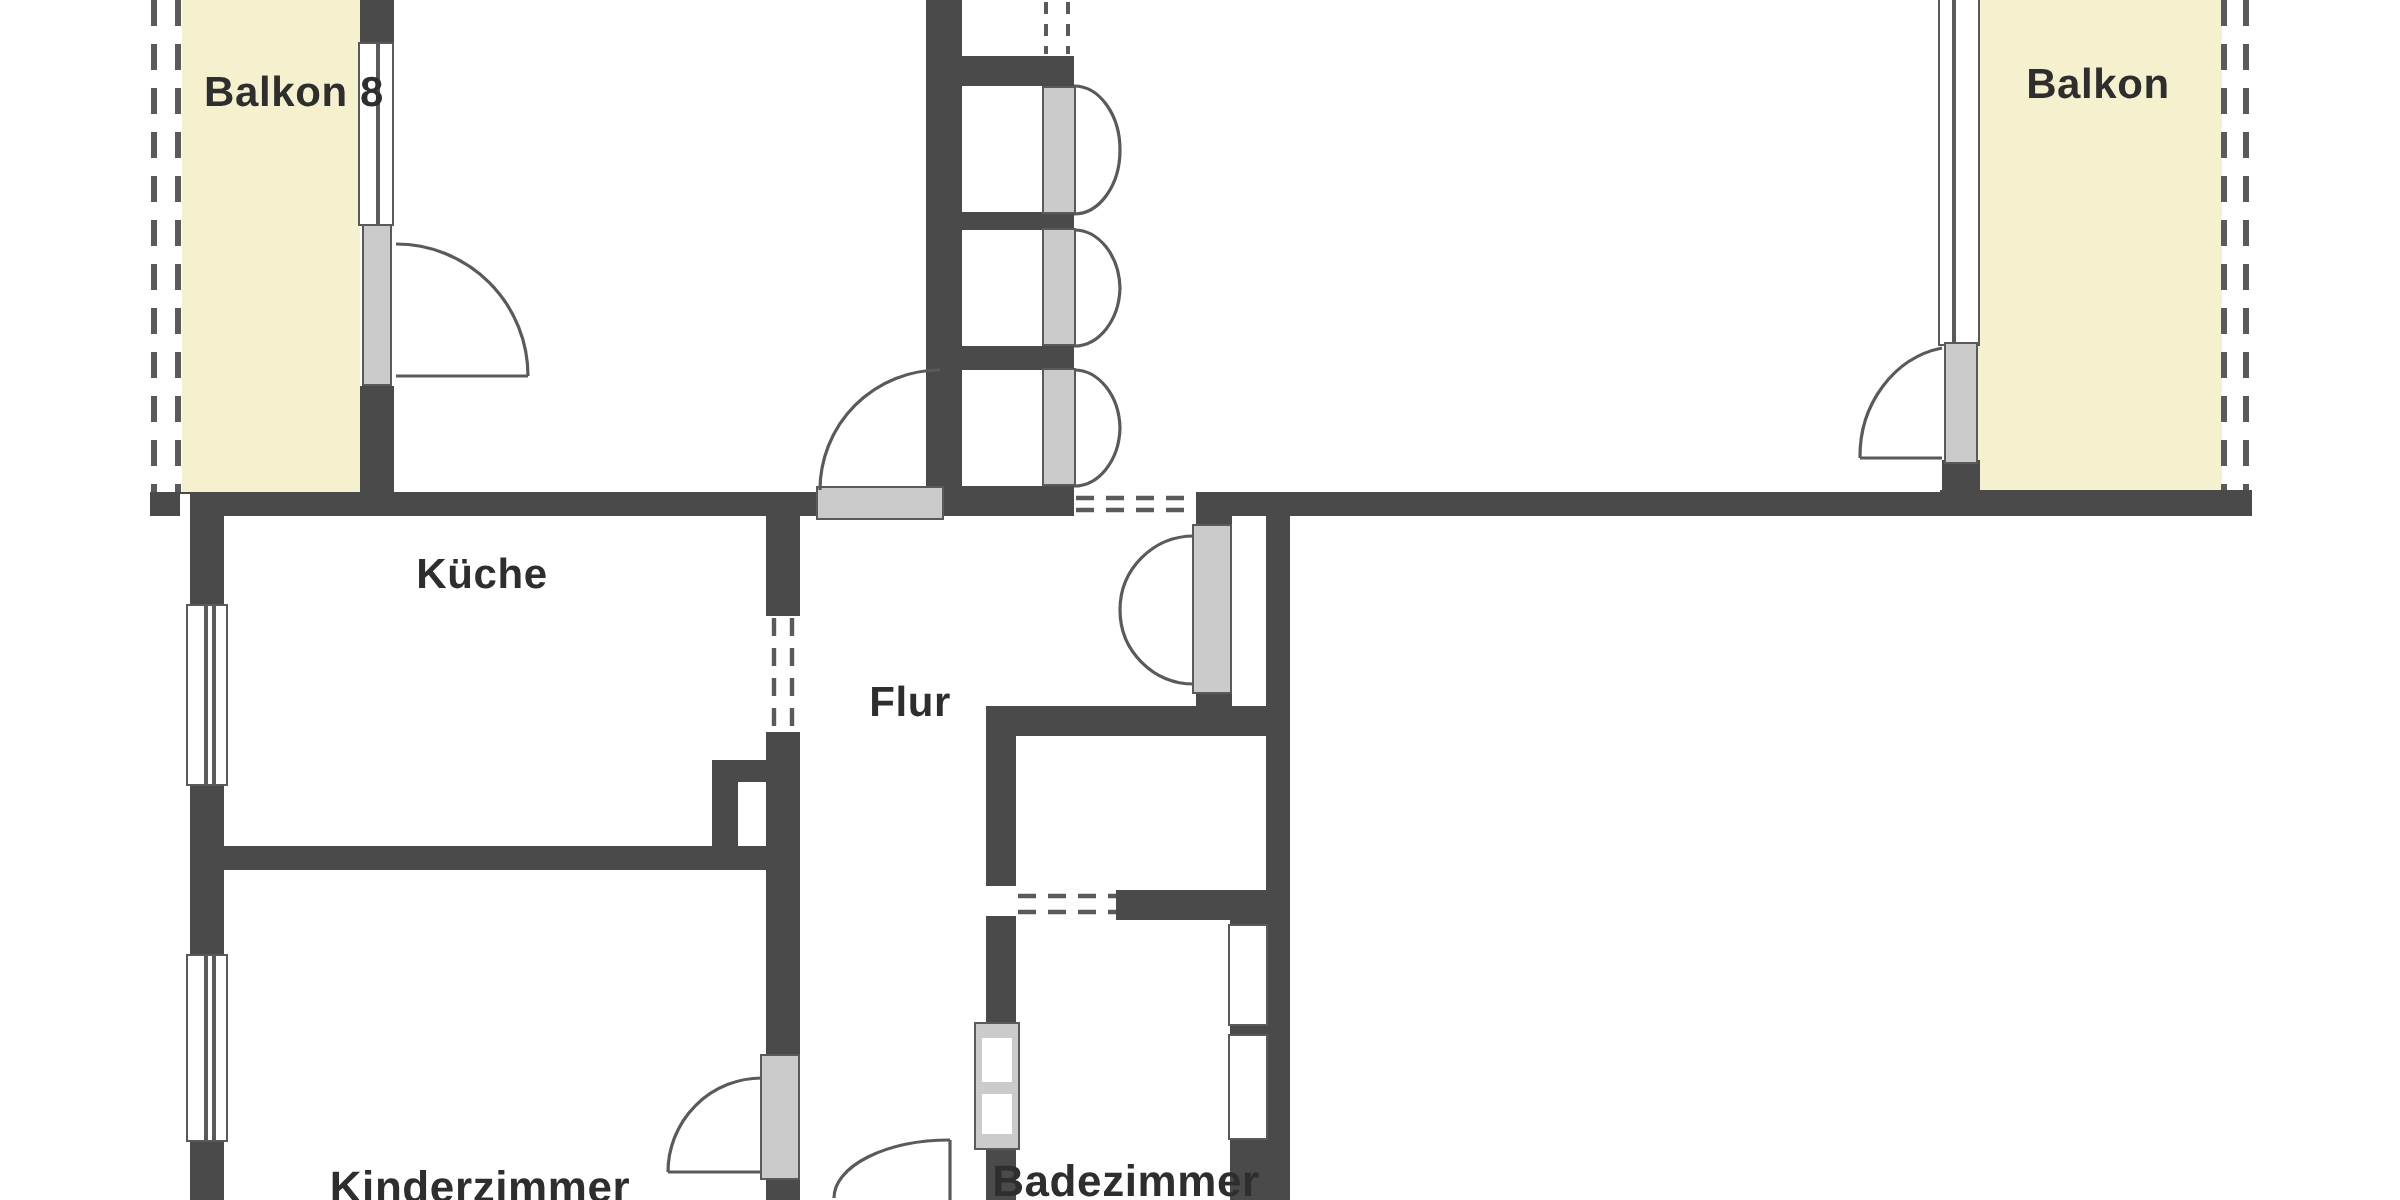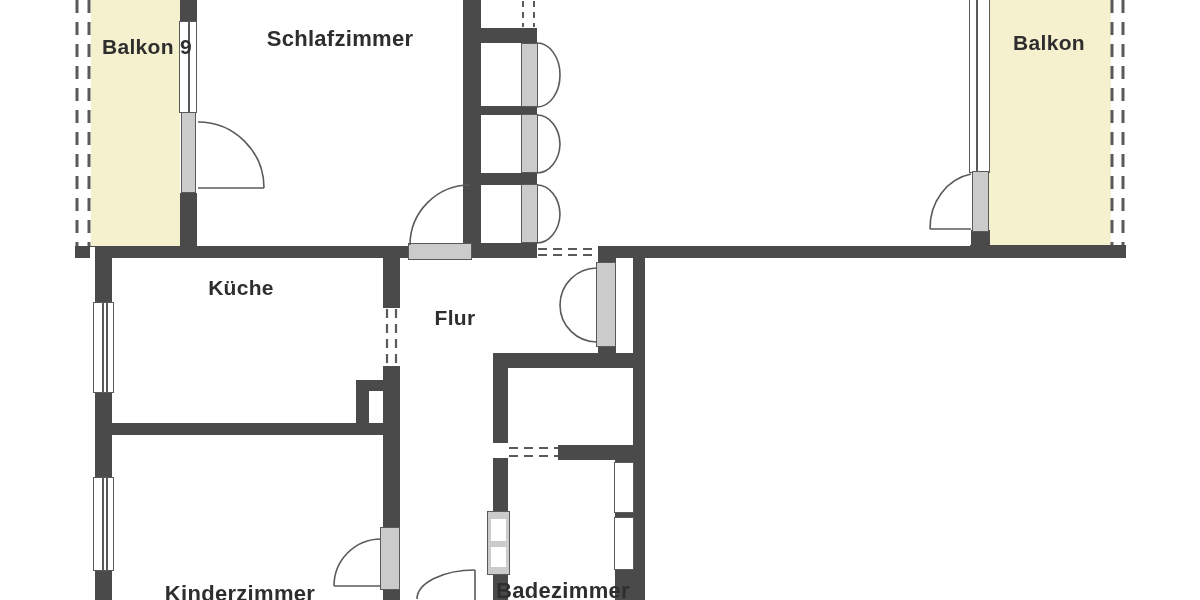--- a/index.html
+++ b/index.html
@@ -130,7 +130,7 @@
     <path class="arc" d="M597,342 A37,37 0 0 1 560,305"></path>
   </svg>
 
-  <div class="room-label" style="left:147px;top:47px;font-size:21px;">Balkon 9</div>
+  <div class="room-label" style="left:147px;top:47px;font-size:21px;">Balkon 8</div>
   <div class="room-label" style="left:340px;top:39px;">Schlafzimmer</div>
   <div class="room-label" style="left:1049px;top:43px;font-size:21px;">Balkon</div>
   <div class="room-label" style="left:241px;top:288px;font-size:21px;">Küche</div>

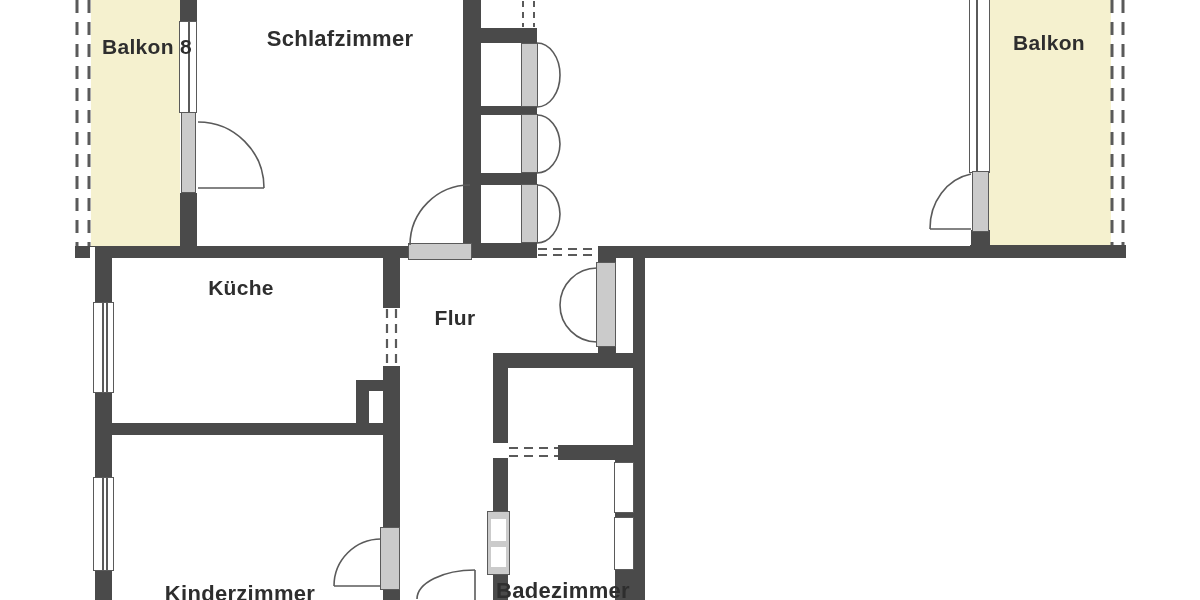--- a/index.html
+++ b/index.html
@@ -131,7 +131,6 @@
   </svg>
 
   <div class="room-label" style="left:147px;top:47px;font-size:21px;">Balkon 8</div>
-  <div class="room-label" style="left:340px;top:39px;">Schlafzimmer</div>
   <div class="room-label" style="left:1049px;top:43px;font-size:21px;">Balkon</div>
   <div class="room-label" style="left:241px;top:288px;font-size:21px;">Küche</div>
   <div class="room-label" style="left:455px;top:318px;font-size:21px;">Flur</div>

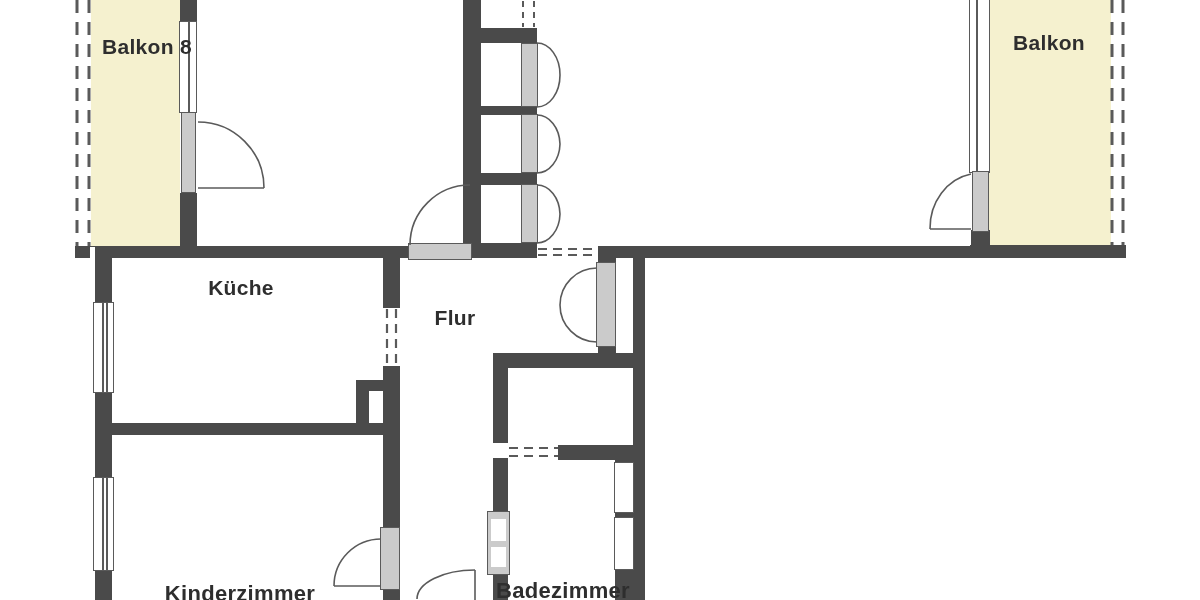--- a/index.html
+++ b/index.html
@@ -133,7 +133,7 @@
   <div class="room-label" style="left:147px;top:47px;font-size:21px;">Balkon 8</div>
   <div class="room-label" style="left:1049px;top:43px;font-size:21px;">Balkon</div>
   <div class="room-label" style="left:241px;top:288px;font-size:21px;">Küche</div>
-  <div class="room-label" style="left:455px;top:318px;font-size:21px;">Flur</div>
+  <div class="room-label" style="left:455px;top:352px;font-size:21px;">Flur</div>
   <div class="room-label" style="left:240px;top:594px;">Kinderzimmer</div>
   <div class="room-label" style="left:563px;top:591px;">Badezimmer</div>
 

